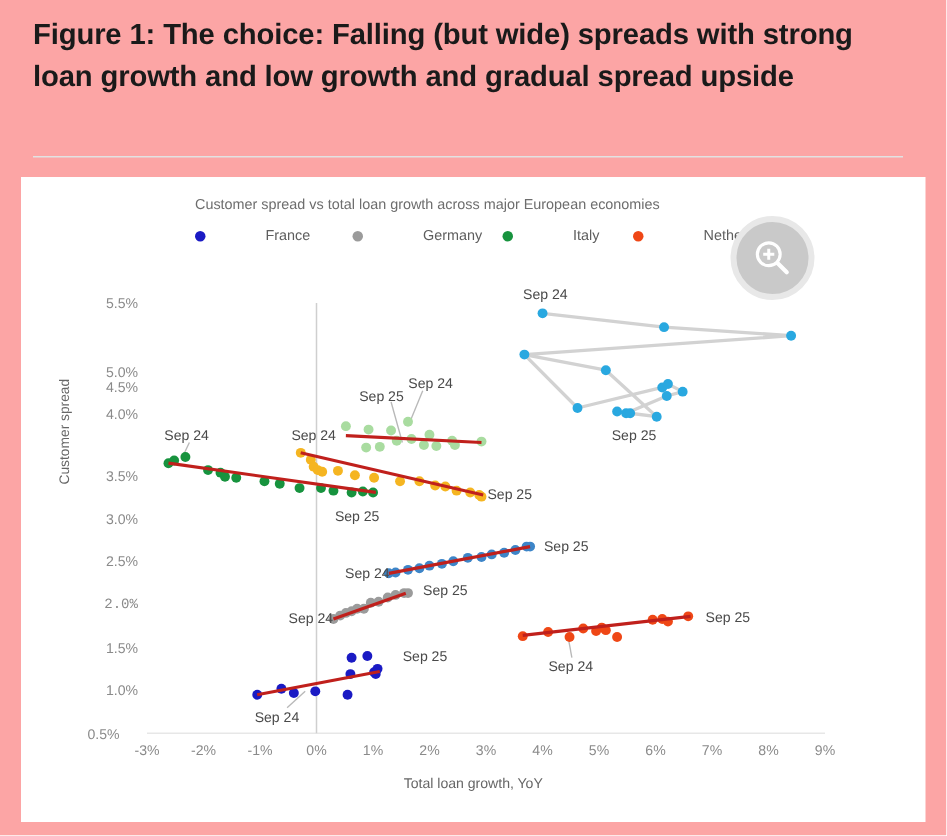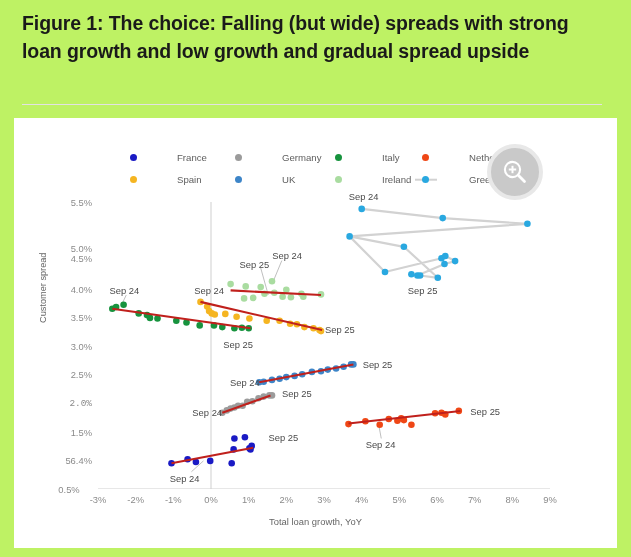--- a/index.html
+++ b/index.html
@@ -10,7 +10,7 @@
     font-family: "Liberation Sans", sans-serif;
     overflow: hidden;
   }
-  #root { position: relative; width: 631px; height: 557px; background:#bef264; }
+  #root { position: relative; width: 631px; height: 557px; background:#fca5a5; }
 
   
   .fig-title {

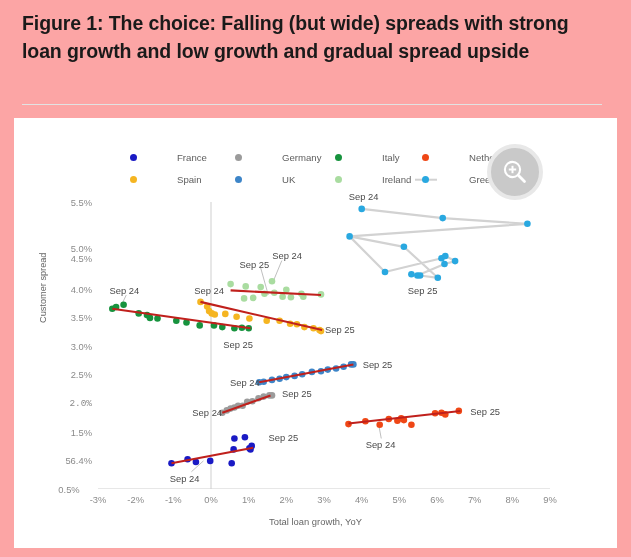--- a/index.html
+++ b/index.html
@@ -149,6 +149,7 @@
 
   <div class="chart-card">
 
+    <div class="chart-subtitle">Customer spread vs total loan growth across major European economies</div>
 
     <div class="legend" id="legend">
         <div class="legend-row">

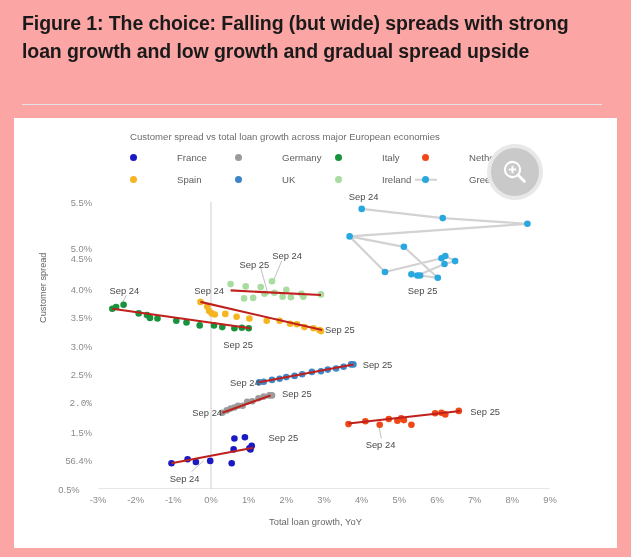--- a/index.html
+++ b/index.html
@@ -168,27 +168,6 @@
           <div class="legend-item" style="left: 292px;">
             <span class="lg-dot" style="background: rgb(239, 71, 22);"></span>
             <span class="lg-label">Netherlands</span>
-          </div>
-        </div>
-        <div class="legend-row">
-          <div class="legend-item" style="left: 0px;">
-            <span class="lg-dot" style="background: rgb(245, 181, 33);"></span>
-            <span class="lg-label">Spain</span>
-          </div>
-          <div class="legend-item" style="left: 105px;">
-            <span class="lg-dot" style="background: rgb(61, 133, 200);"></span>
-            <span class="lg-label">UK</span>
-          </div>
-          <div class="legend-item" style="left: 205px;">
-            <span class="lg-dot" style="background: rgb(169, 220, 160);"></span>
-            <span class="lg-label">Ireland</span>
-          </div>
-          <div class="legend-item" style="left: 292px;">
-            <span class="lg-line-wrap">
-              <span class="lg-line"></span>
-              <span class="lg-line-dot" style="background: rgb(41, 168, 224);"></span>
-            </span>
-            <span class="lg-label">Greece</span>
           </div>
         </div>
       </div>

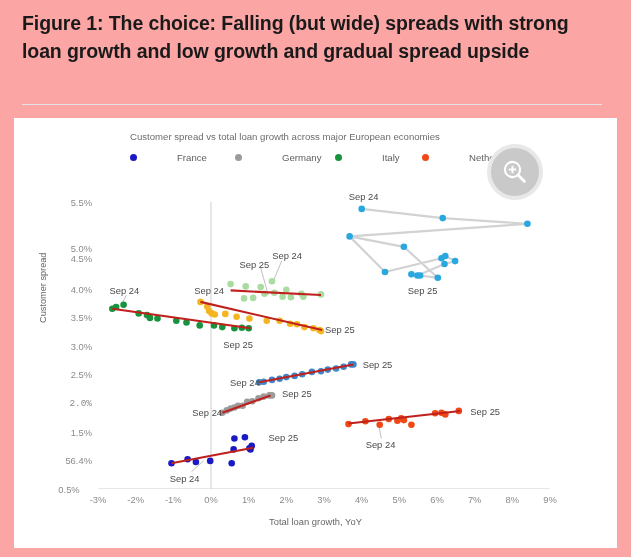--- a/index.html
+++ b/index.html
@@ -192,7 +192,7 @@
         <div class="ytick" style="top: 172.2px;">2.5%</div>
         <div class="ytick" style="top: 143.5px;">3.0%</div>
         <div class="ytick" style="top: 114.8px;">3.5%</div>
-        <div class="ytick" style="top: 87px;">4.0%</div>
+        <div class="ytick" style="top: 74px;">4.0%</div>
         <div class="ytick" style="top: 56px;">4.5%</div>
         <div class="ytick" style="top: 46px;">5.0%</div>
         <div class="ytick" style="top: 0px;">5.5%</div>

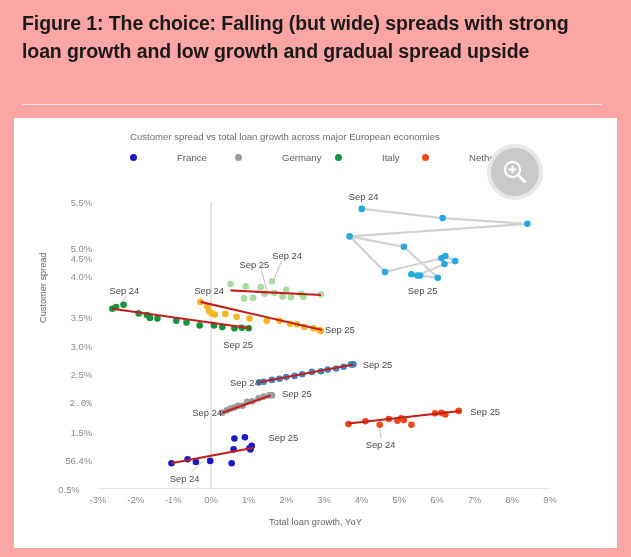--- a/index.html
+++ b/index.html
@@ -186,7 +186,7 @@
 
     <div class="ytick-wrap" id="yticks">
         <div class="ytick" style="top: 287px; text-align: center;">0.5%</div>
-        <div class="ytick" style="top: 258.3px;">56.4%</div>
+        <div class="ytick" style="top: 258.3px;">1.0%</div>
         <div class="ytick" style="top: 229.6px;">1.5%</div>
         <div class="ytick" style="top: 200.9px; font-family: Liberation Mono, monospace;">2.0%</div>
         <div class="ytick" style="top: 172.2px;">2.5%</div>

